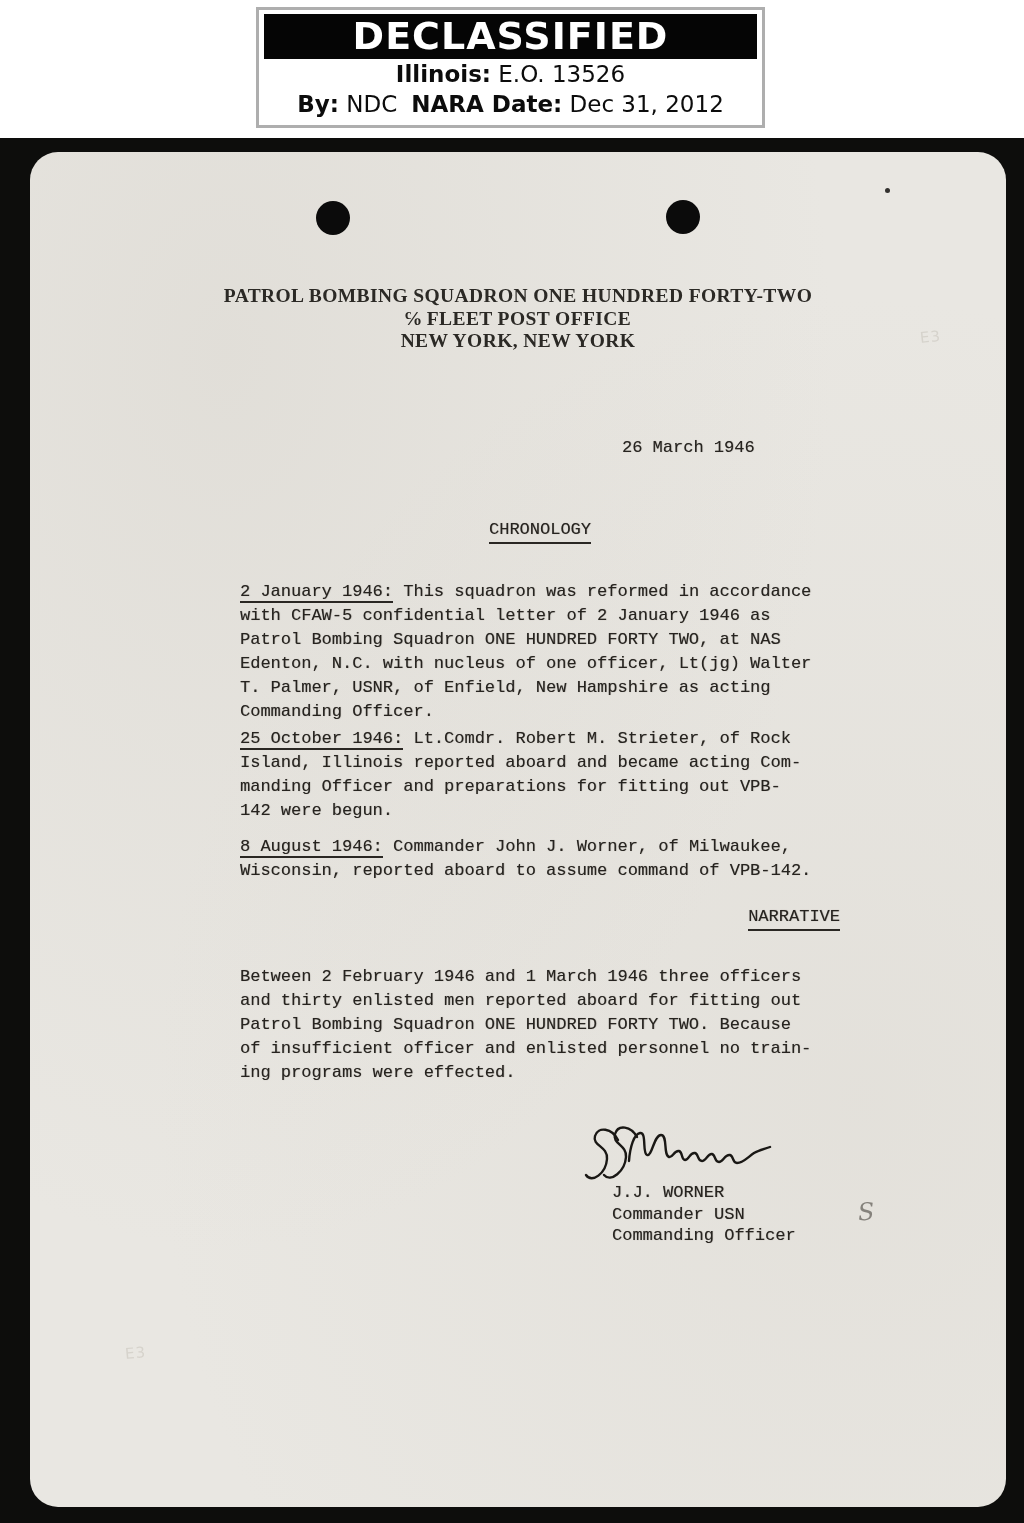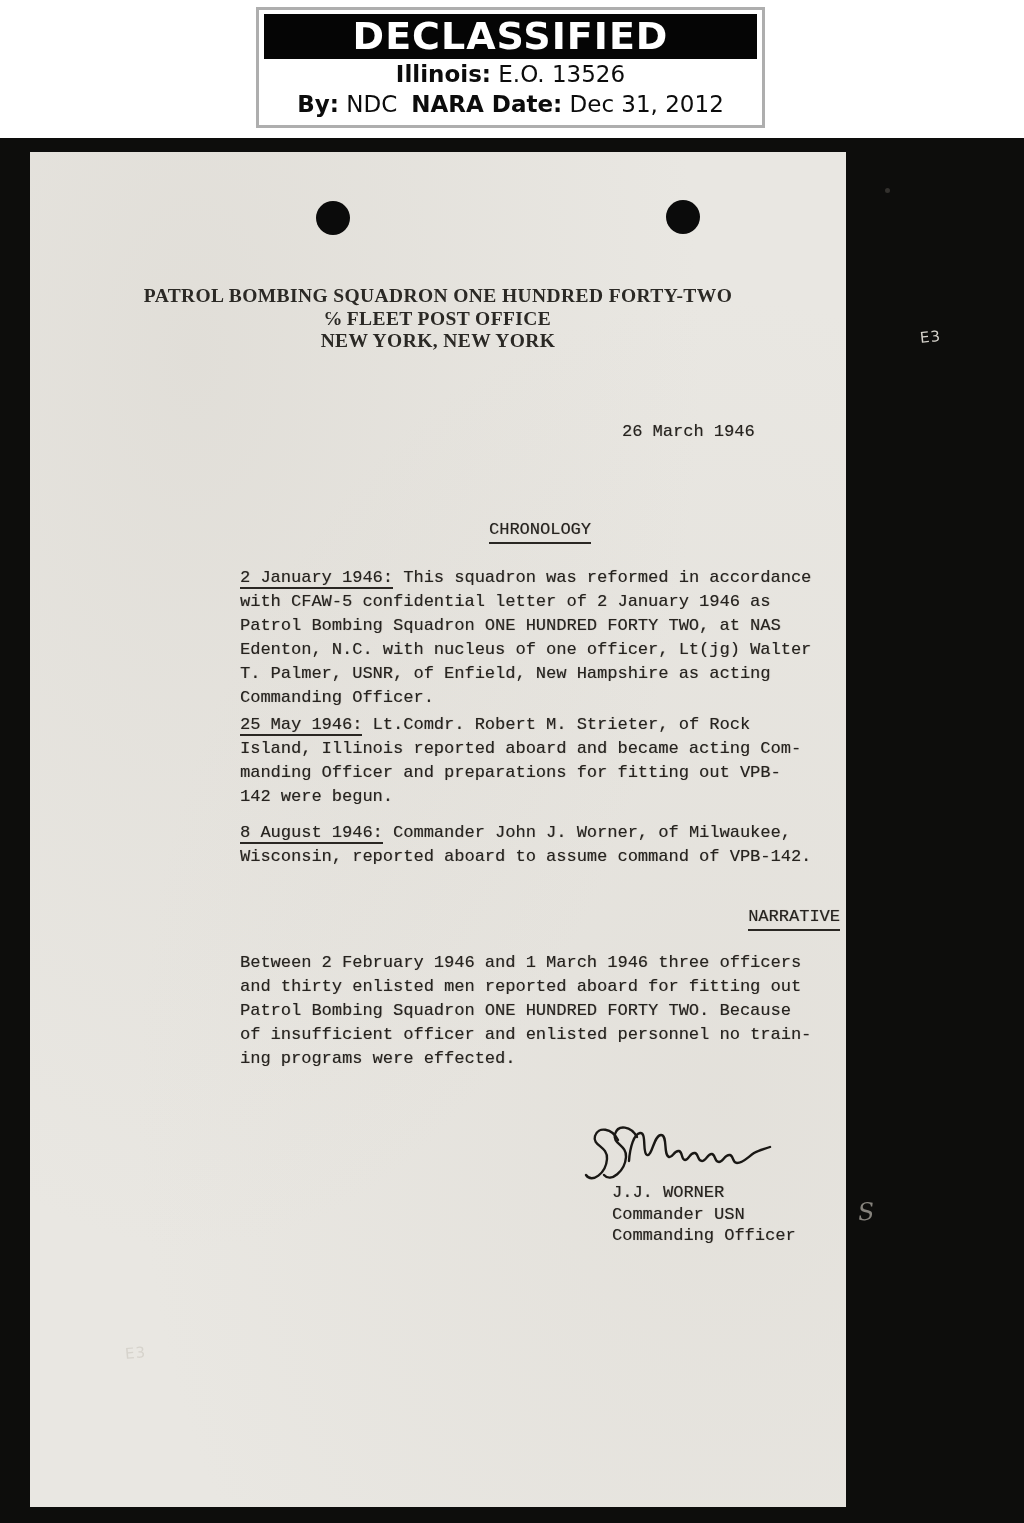--- a/index.html
+++ b/index.html
@@ -21,11 +21,11 @@
 
   
   .scan { position:absolute; left:0; top:138px; width:1024px; height:1385px; background:#0d0d0c; }
-  .page { position:absolute; left:30px; top:14px; width:816px; height:1355px;
+  .page { position:absolute; left:30px; top:14px; width:976px; height:1355px;
           background:
             radial-gradient(ellipse at 20% 15%, rgba(210,206,198,0.35), rgba(0,0,0,0) 55%),
             radial-gradient(ellipse at 85% 70%, rgba(214,210,202,0.30), rgba(0,0,0,0) 60%),
-            #e9e7e2; }
+            #e9e7e2; border-radius: 28px; }
 
   .hole { position:absolute; width:34px; height:34px; border-radius:50%; background:#0b0b0b; }
   .hole-left  { left:286px; top:49px; }

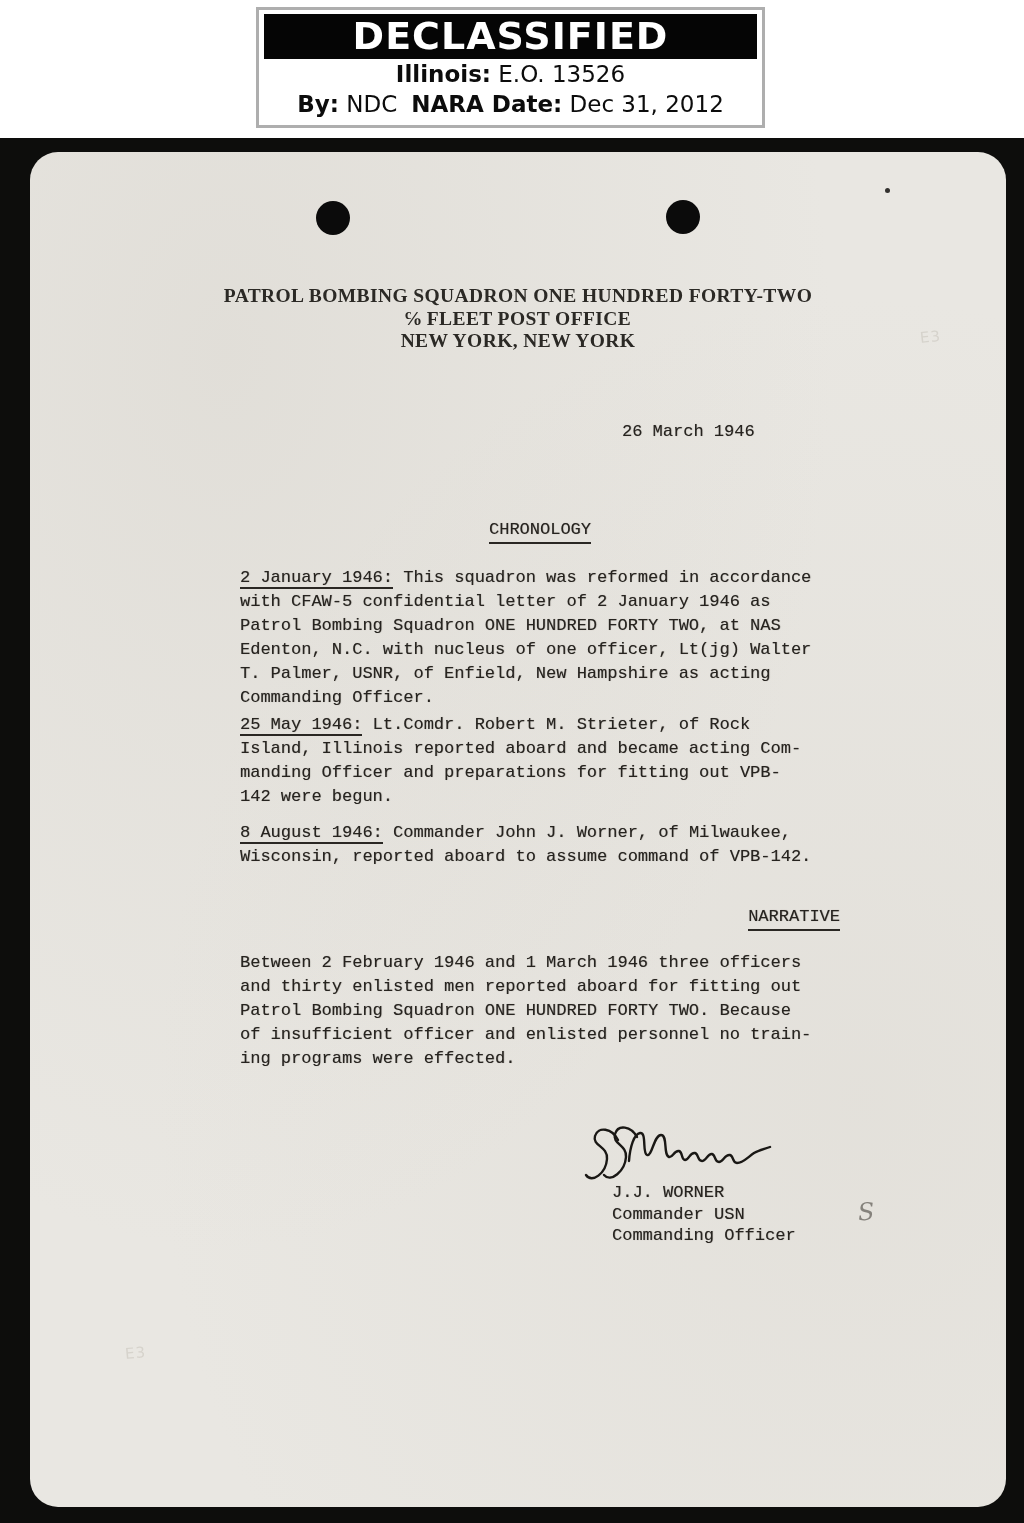--- a/index.html
+++ b/index.html
@@ -40,7 +40,7 @@
   
   .tw { font-family:"Liberation Mono", monospace; font-size:17px; line-height:24px;
         color:#26231f; text-shadow:0.4px 0.4px 0.7px rgba(43,38,32,0.45); }
-  .date-line { position:absolute; left:592px; top:268px; }
+  .date-line { position:absolute; left:592px; top:284px; }
   .doc-title { position:absolute; left:210px; top:323px; white-space:nowrap; }
   .u { border-bottom:2px solid #2a2723; padding-bottom:0px; }
   .heading-wrap { position:absolute; left:210px; width:600px; text-align:center; }

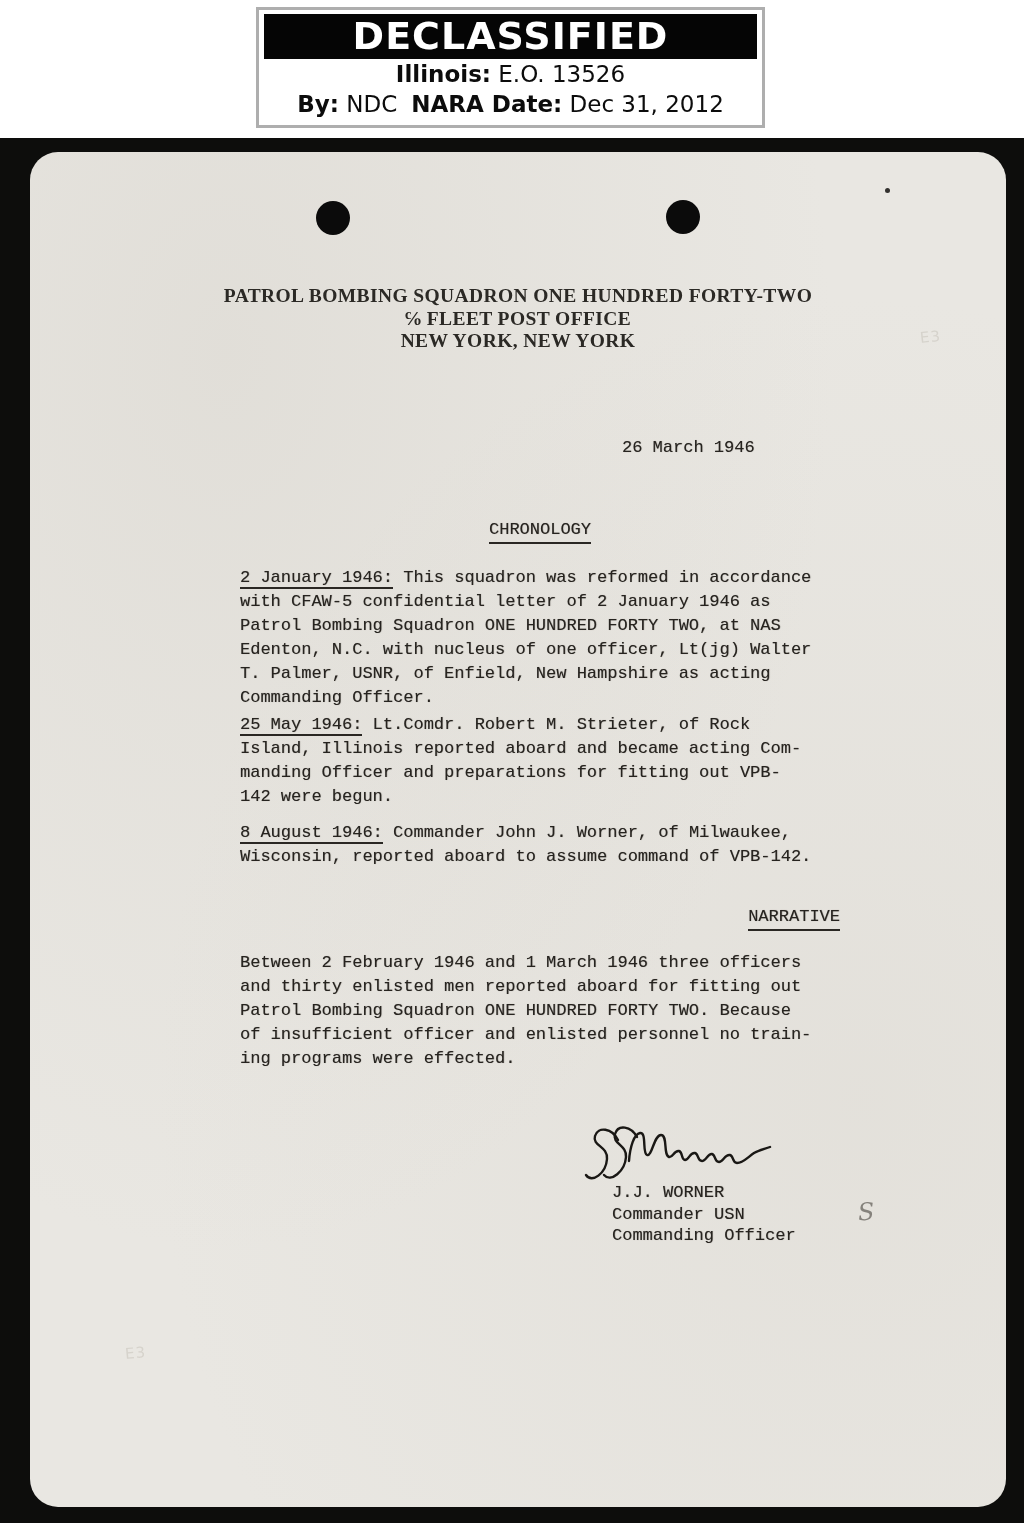--- a/index.html
+++ b/index.html
@@ -47,7 +47,7 @@
   .heading-wrap .u { display:inline-block; }
   .chron-head { top:366px; }
   .narr-head  { top:753px;text-align:right; }
-  .para { position:absolute; left:210px; width:620px; white-space:pre-line; }
+  .para { position:absolute; left:210px; width:620px; white-space:pre-line;margin-top:14px; }
   .para1 { top:414px; }
   .para2 { top:561px; }
   .para3 { top:669px; }

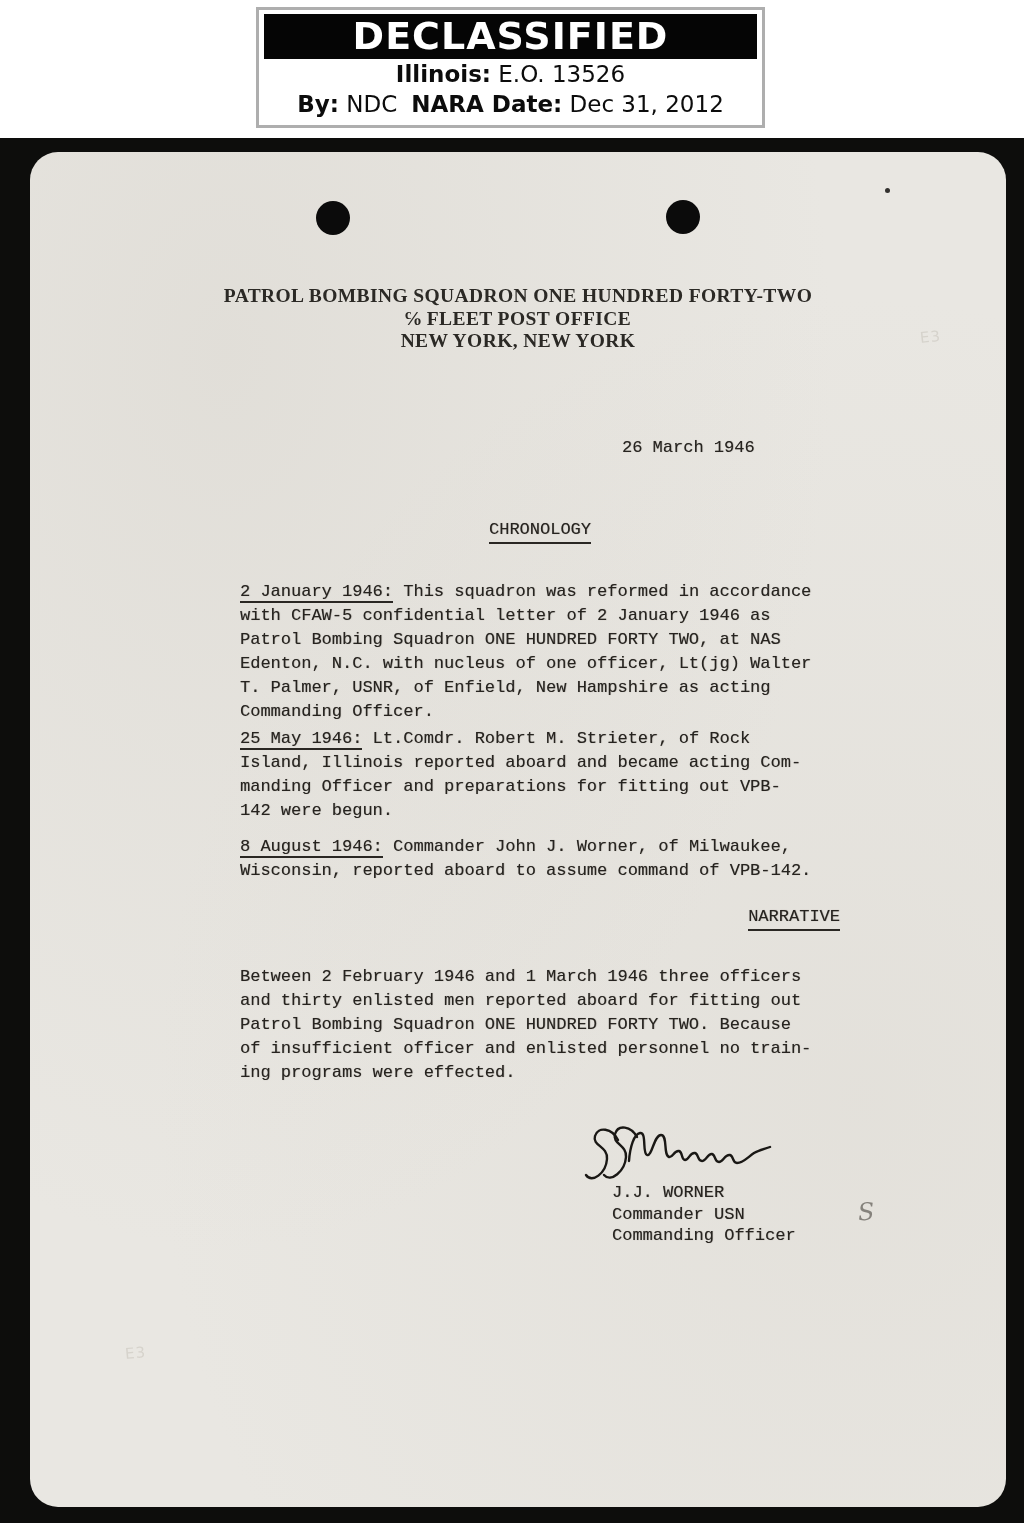--- a/index.html
+++ b/index.html
@@ -102,7 +102,7 @@
 T. Palmer, USNR, of Enfield, New Hampshire as acting
 Commanding Officer.</span></div>
 
-    <div class="tw para para2"><span class="u">25 May 1946:</span><span> Lt.Comdr. Robert M. Strieter, of Rock
+    <div class="tw para para2"><span class="u">25 October 1946:</span><span> Lt.Comdr. Robert M. Strieter, of Rock
 Island, Illinois reported aboard and became acting Com-
 manding Officer and preparations for fitting out VPB-
 142 were begun.</span></div>

